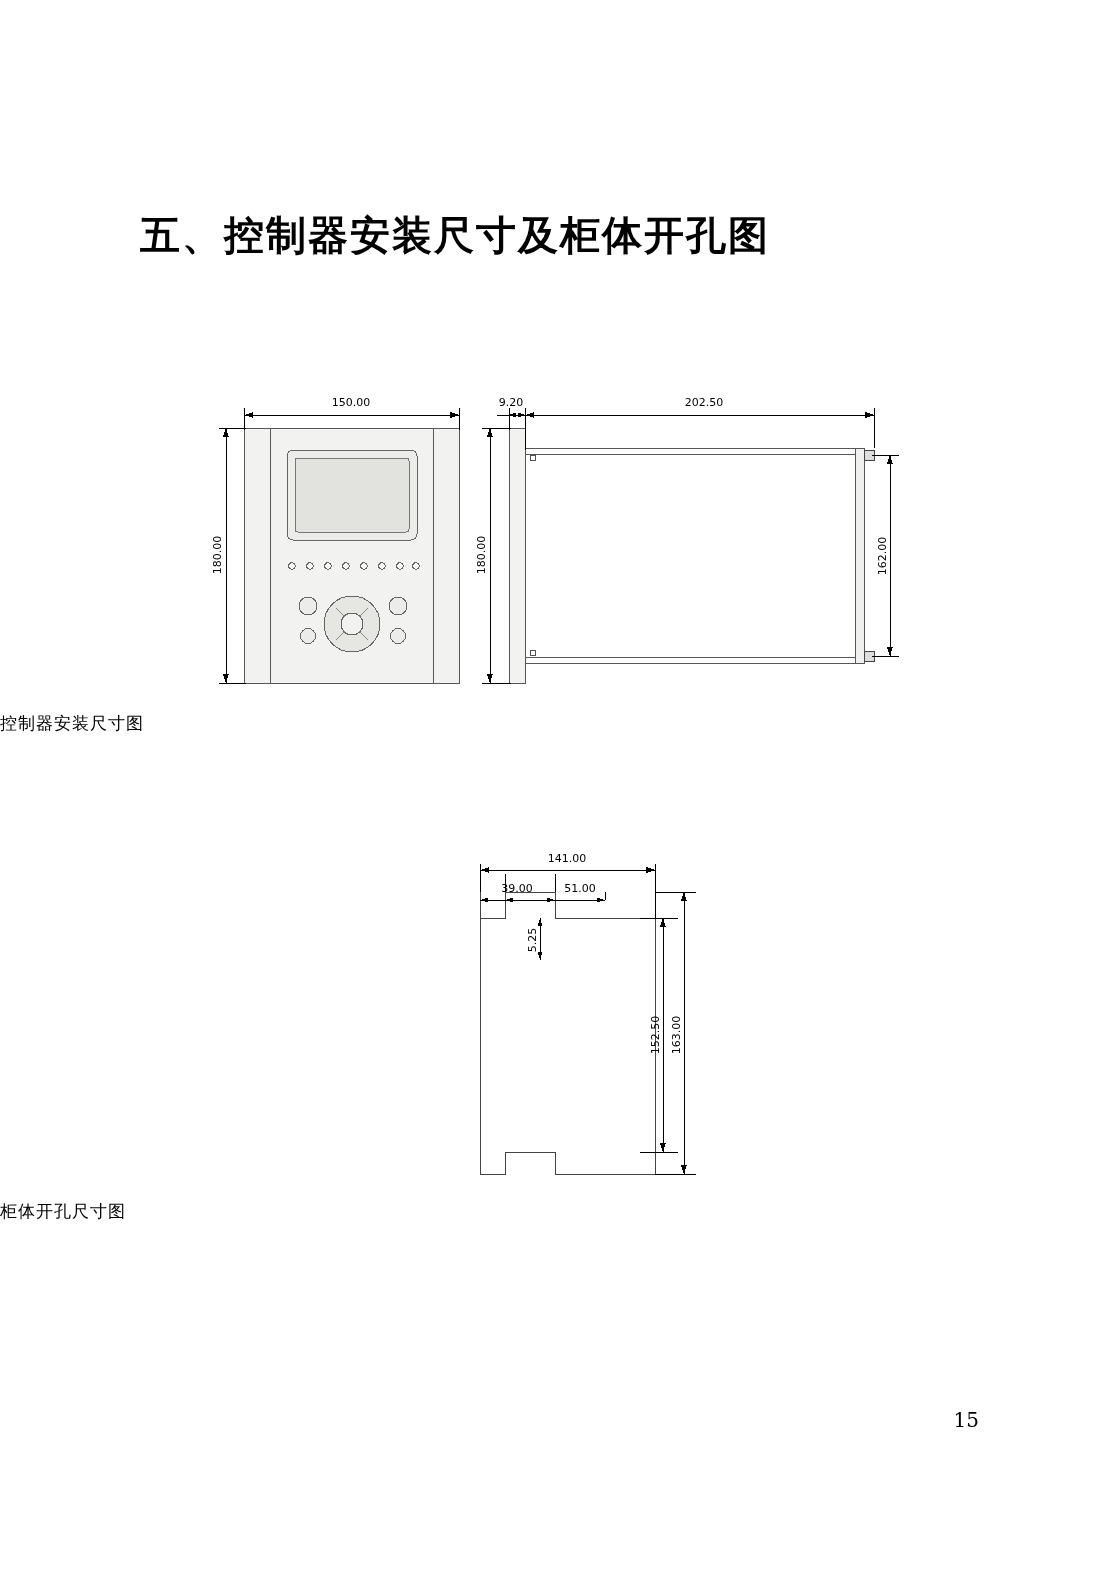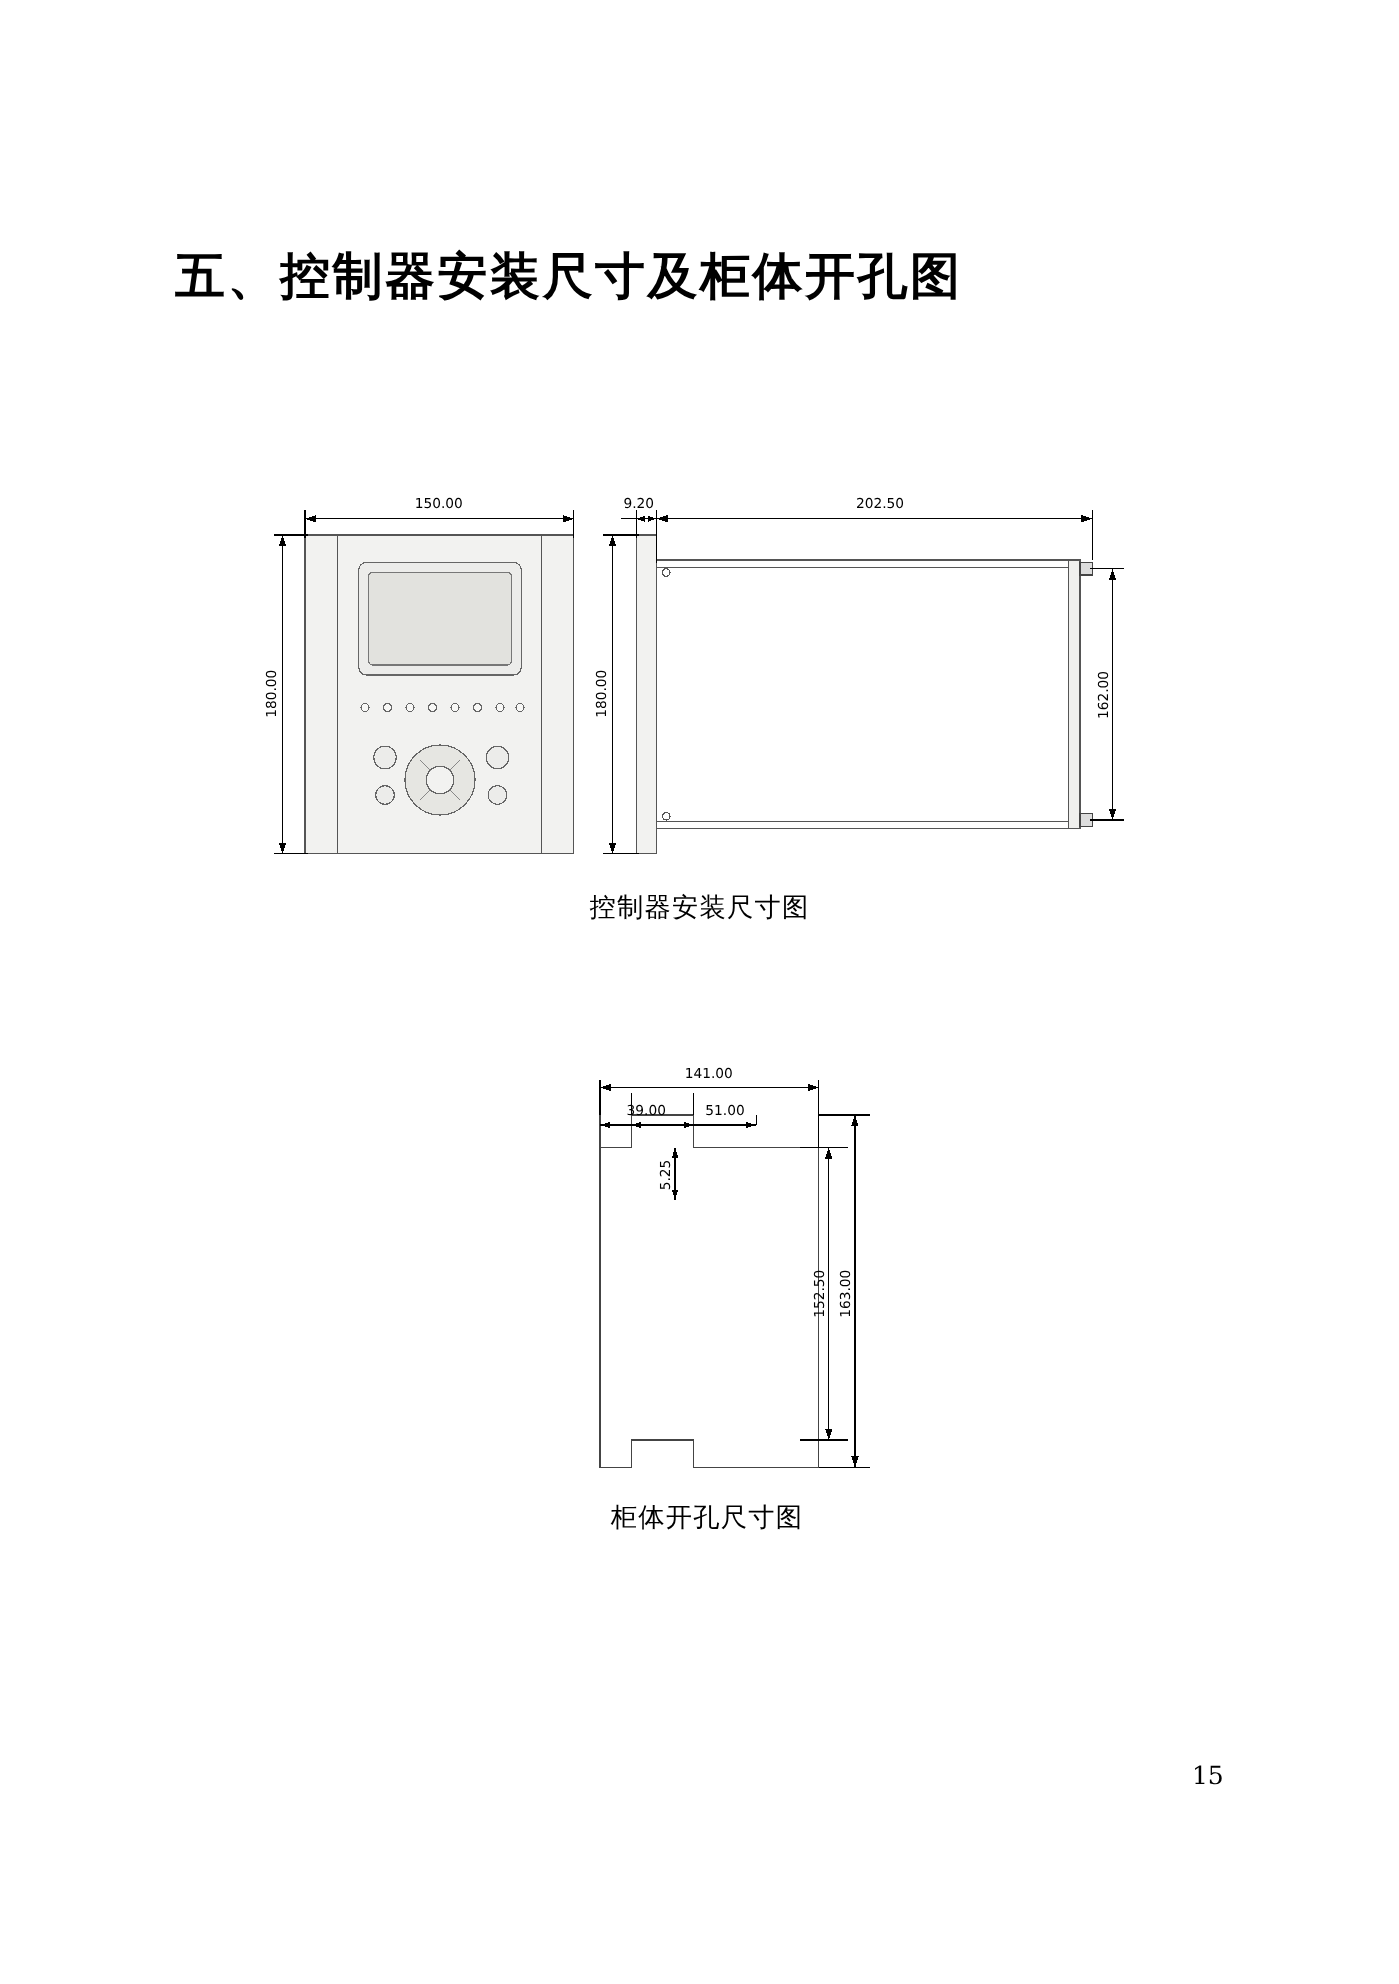--- a/index.html
+++ b/index.html
@@ -24,7 +24,7 @@
   .title {
     position: absolute;
     left: 140px;
-    top: 193px;
+    top: 208px;
     font-size: 40px;
     font-weight: bold;
     letter-spacing: 2px;

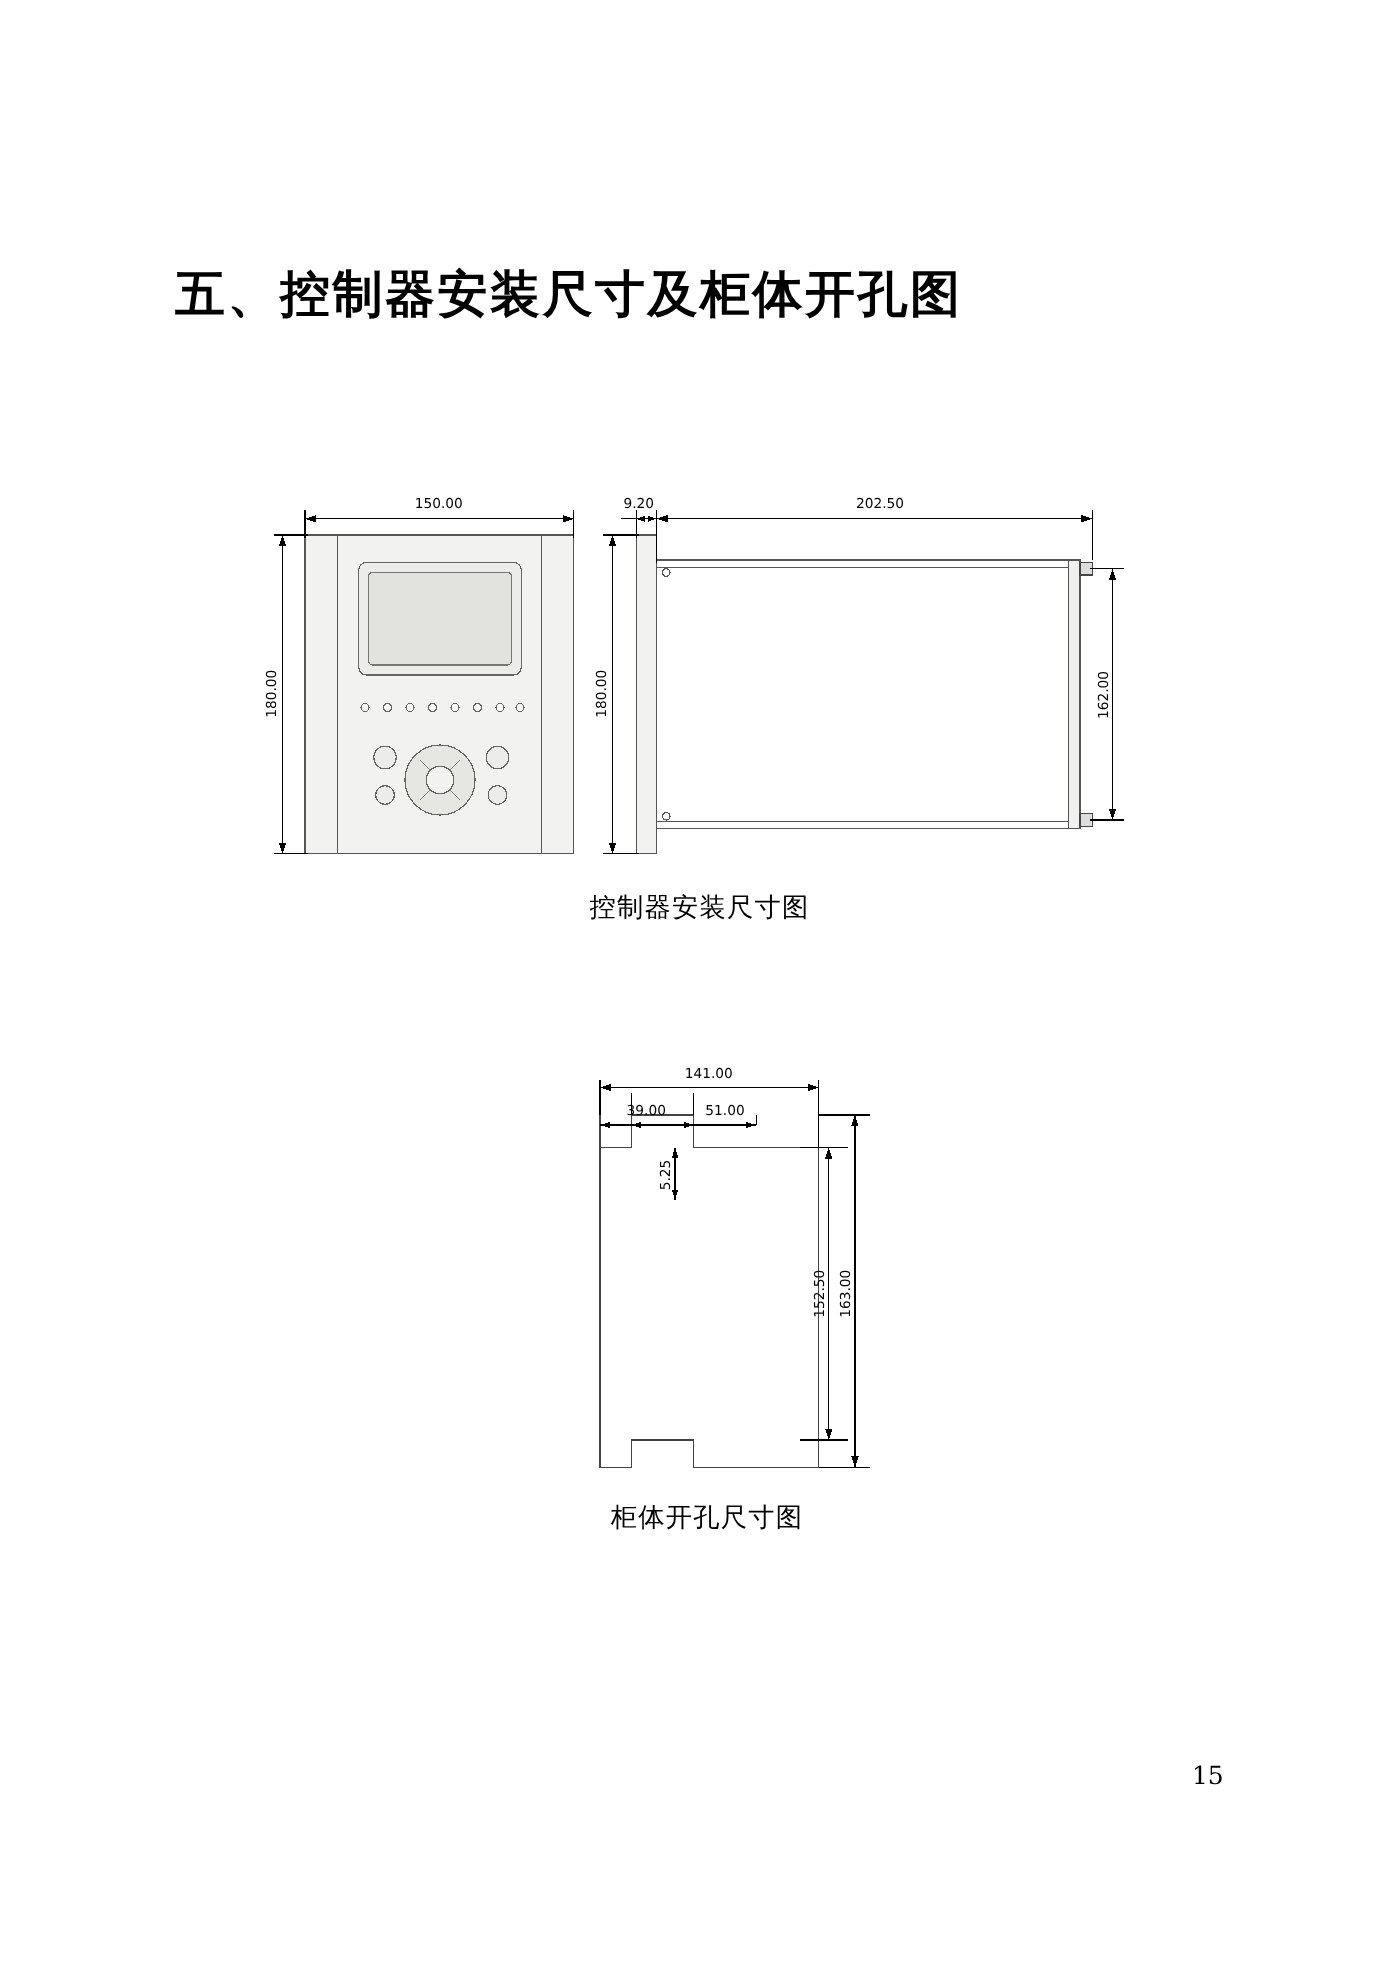--- a/index.html
+++ b/index.html
@@ -34,11 +34,10 @@
   }
   .caption {
     position: absolute;
-    font-size: 21px;
+    font-size: 17px;
     font-family: "DejaVu Serif", serif;
     letter-spacing: 1px;
     white-space: nowrap;
-    text-align: center;
   }
   #caption-1 {
     left: 0; right: 0;

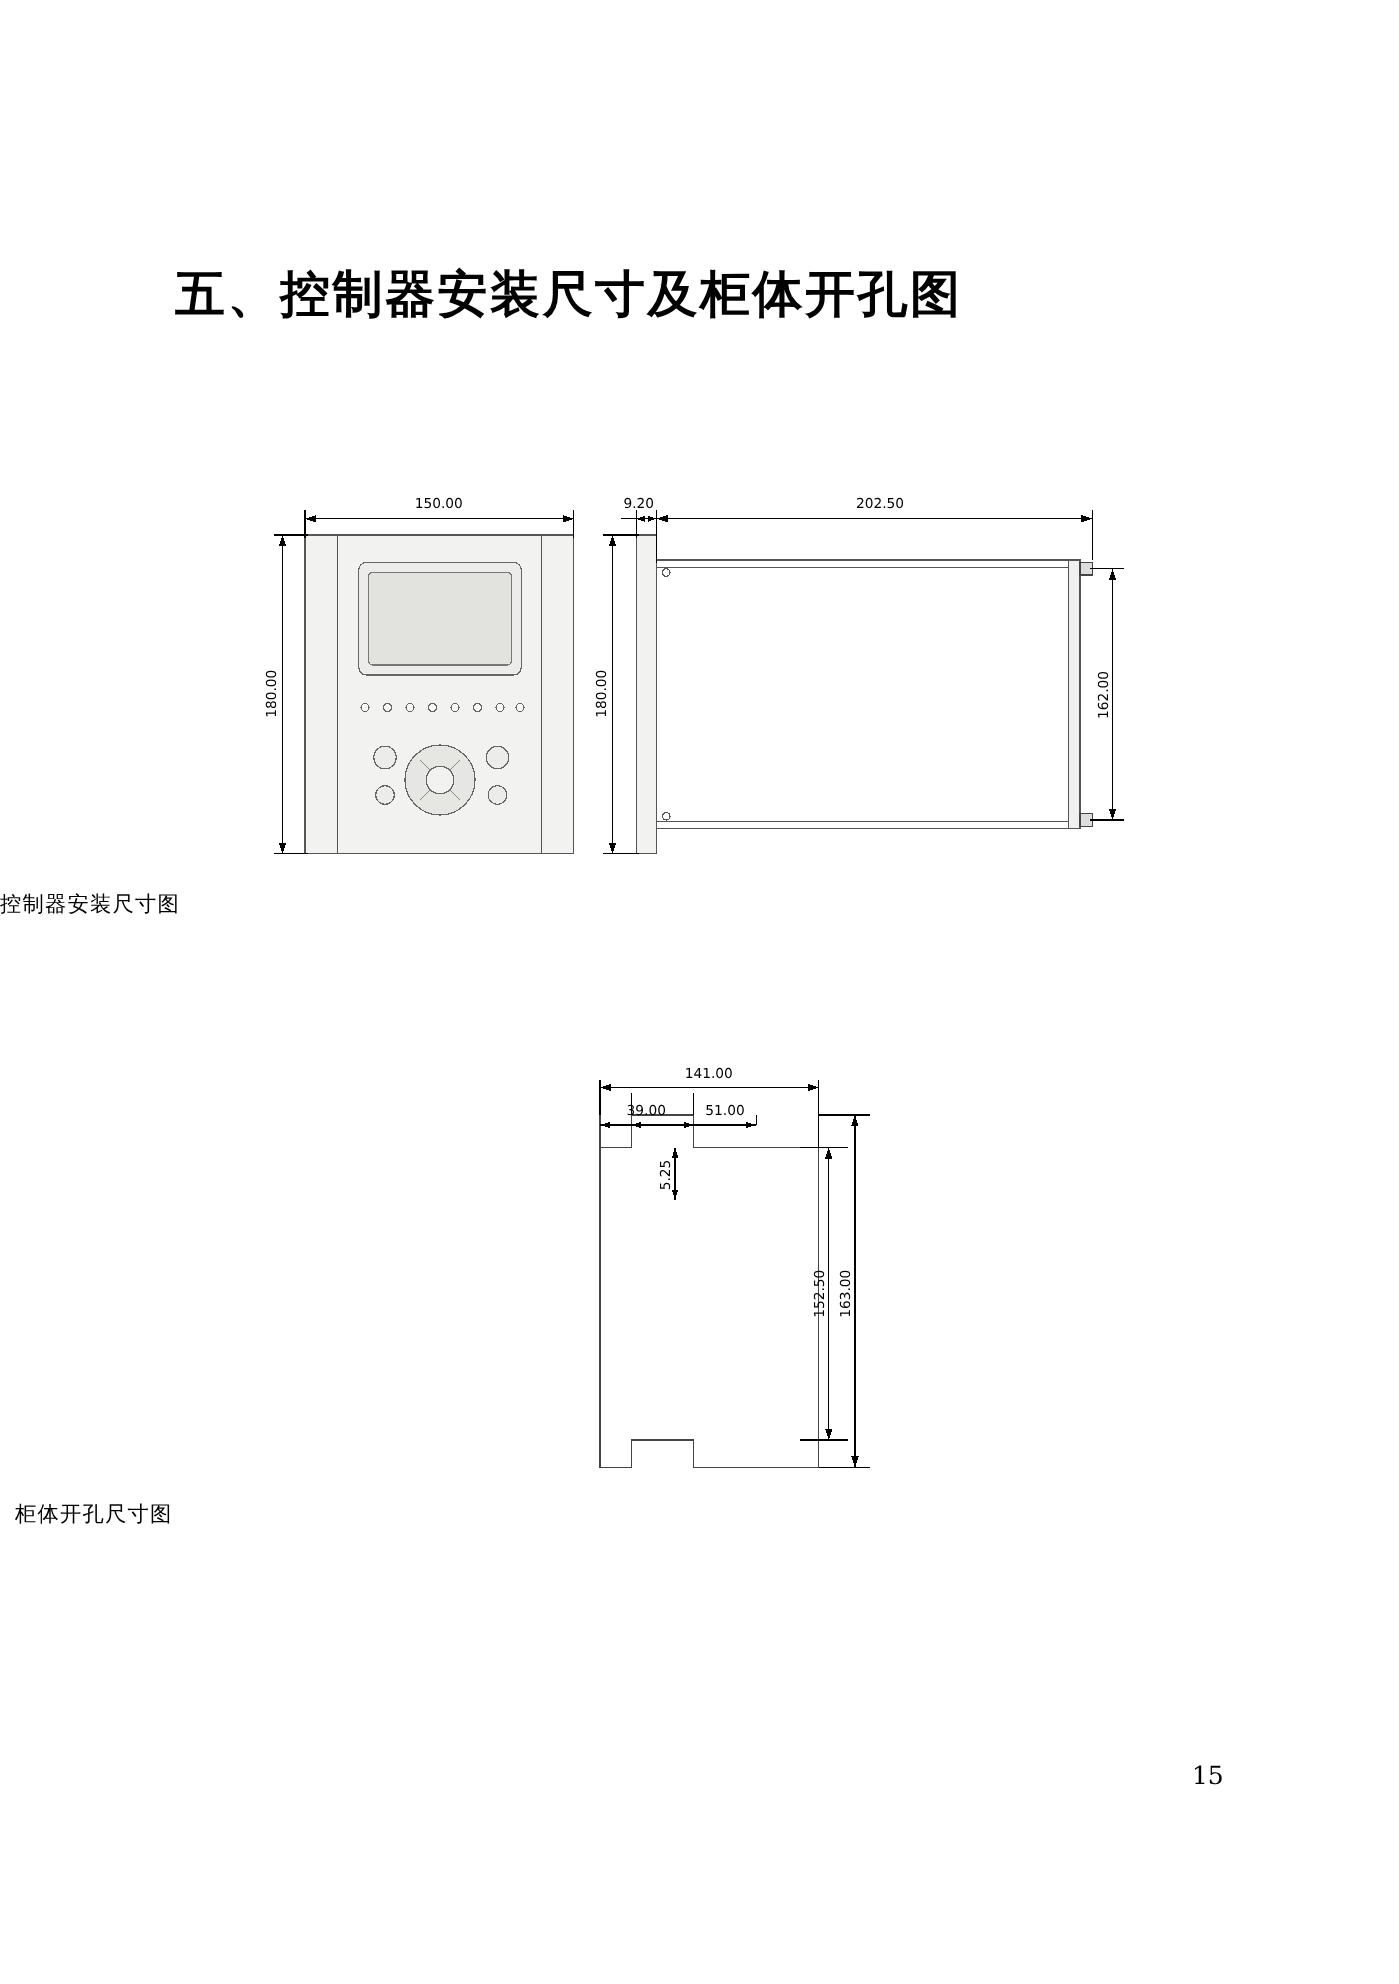--- a/index.html
+++ b/index.html
@@ -44,7 +44,7 @@
     top: 712px;
   }
   #caption-2 {
-    left: 12px; right: 0;
+    left: 0; right: 0;
     top: 1200px;
   }
   .page-number {

